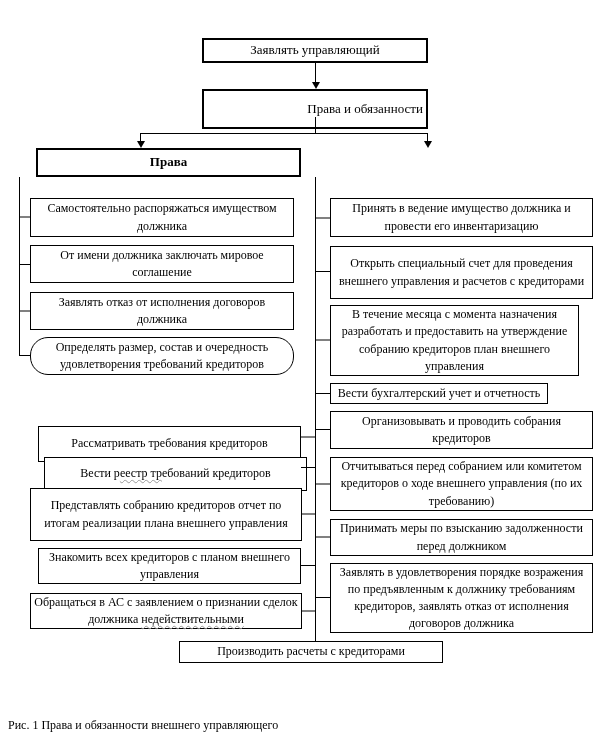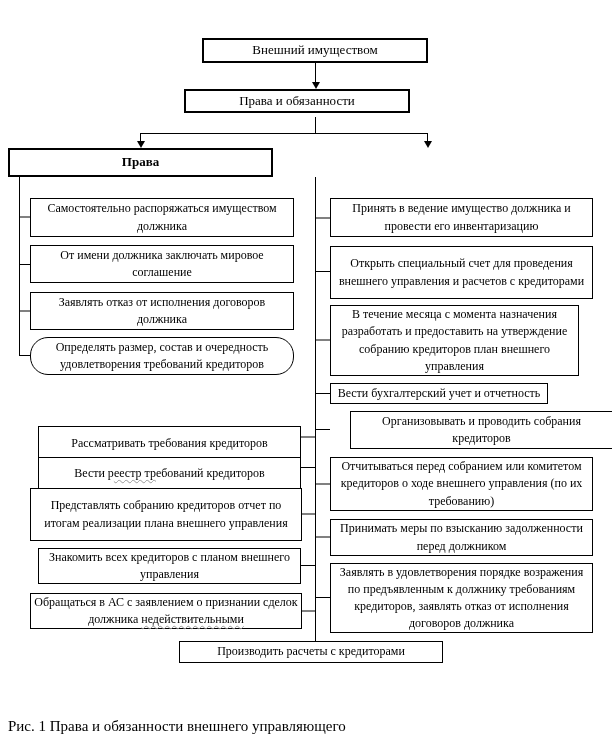--- a/index.html
+++ b/index.html
@@ -51,7 +51,7 @@
 <div class="stage">
 
   <div class="node thick top" id="b-root">
-    <span class="t">Внешний имуществом</span>
+    <span class="t">Заявлять управляющий</span>
   </div>
   <div class="ln" style="left:315px;top:63px;width:1px;height:20px;"></div>
   <div class="arrow" style="left:312px;top:82px;"></div>

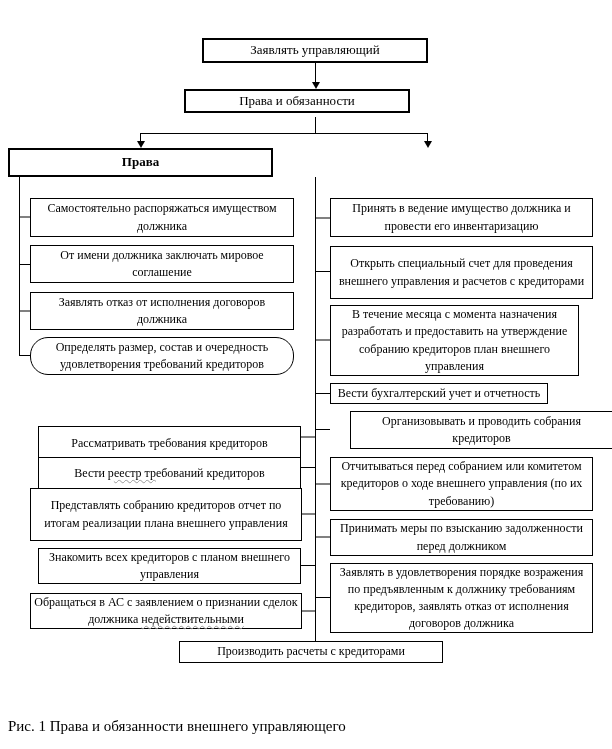--- a/index.html
+++ b/index.html
@@ -23,7 +23,7 @@
   .caption{position:absolute;left:8px;top:718px;font-size:15px;white-space:nowrap;}
   
   #b-root{left:202px;top:38px;width:226px;height:25px;}
-  #b-l2{left:184px;top:89px;width:226px;height:24px;}
+  #b-l2{left:202px;top:89px;width:226px;height:40px;justify-content:flex-end;}
   #b-lh{left:8px;top:148px;width:265px;height:29px;}
   #b-rh{left:299px;top:148px;width:292px;height:29px;}
   #L1{left:30px;top:198px;width:264px;height:39px;}

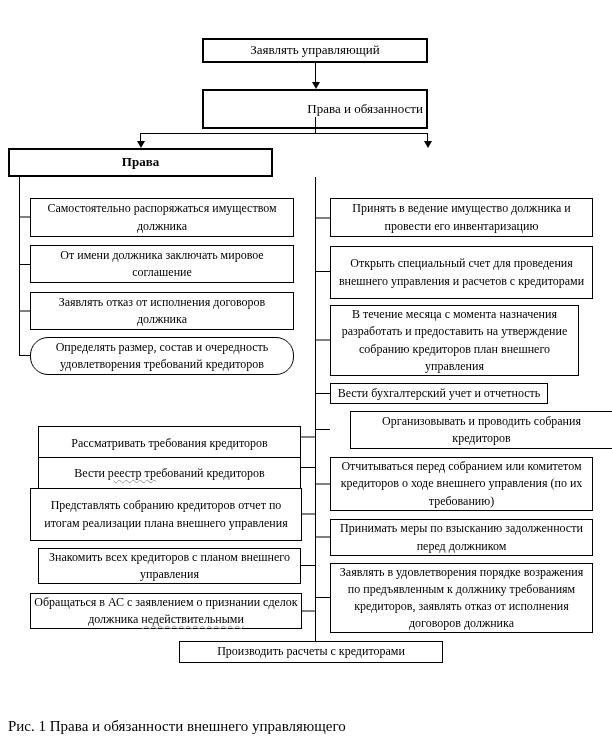--- a/index.html
+++ b/index.html
@@ -10,7 +10,7 @@
         font-size:12px;line-height:1.42;padding:1px 3px;}
   .node .t{display:inline;}
   .thick{border-width:2px;}
-  .hdr{font-weight:bold;font-size:13px;}
+  .hdr{font-weight:bold;font-size:13px;margin-left:28px;}
   .top{font-size:13px;}
   .ln{position:absolute;background:#000;}
   .stub{position:absolute;background:#808080;height:2px;}

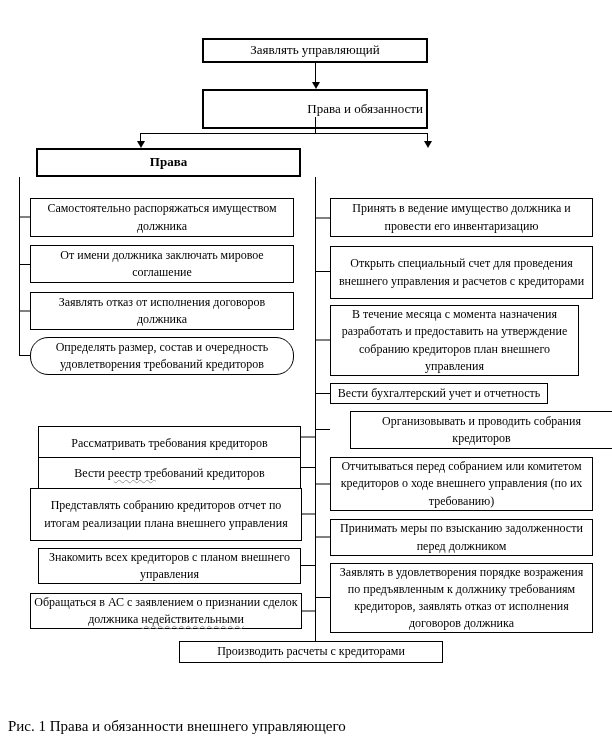--- a/index.html
+++ b/index.html
@@ -39,7 +39,7 @@
   #R2{left:330px;top:246px;width:263px;height:53px;}
   #R3{left:330px;top:305px;width:249px;height:71px;}
   #R4{left:330px;top:383px;width:218px;height:21px;}
-  #R5{left:330px;top:411px;width:263px;height:38px;margin-left:20px;}
+  #R5{left:330px;top:411px;width:263px;height:38px;}
   #R6{left:330px;top:457px;width:263px;height:54px;}
   #R7{left:330px;top:519px;width:263px;height:37px;}
   #R8{left:330px;top:563px;width:263px;height:70px;}

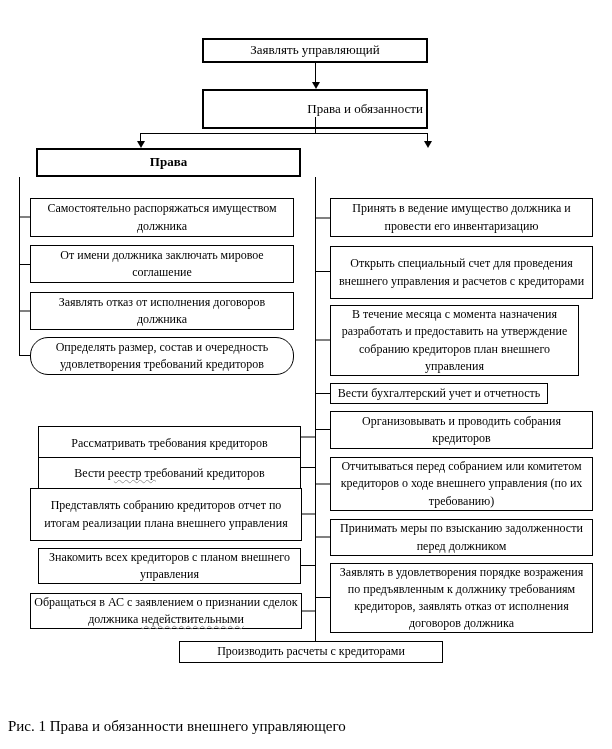--- a/index.html
+++ b/index.html
@@ -31,7 +31,7 @@
   #L3{left:30px;top:292px;width:264px;height:38px;}
   #L4{left:30px;top:337px;width:264px;height:38px;border-radius:18px;}
   #L5{left:38px;top:426px;width:263px;height:36px;}
-  #L6{left:38px;top:457px;width:263px;height:34px;}
+  #L6{left:44px;top:457px;width:263px;height:34px;}
   #L7{left:30px;top:488px;width:272px;height:53px;}
   #L8{left:38px;top:548px;width:263px;height:36px;}
   #L9{left:30px;top:593px;width:272px;height:36px;}

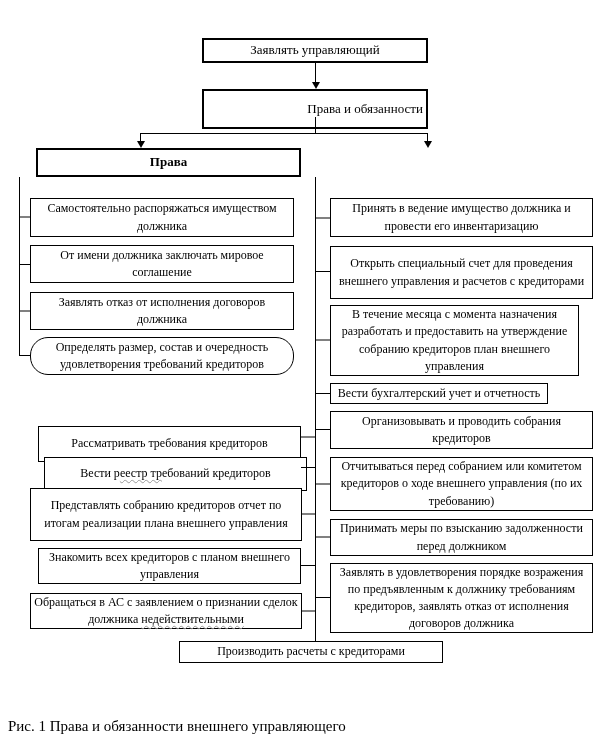--- a/index.html
+++ b/index.html
@@ -20,7 +20,7 @@
          border-top:7px solid #000;}
   .squig{text-decoration-line:underline;text-decoration-style:wavy;
          text-decoration-color:#9a9a9a;text-decoration-thickness:1px;text-underline-offset:2px;}
-  .caption{position:absolute;left:8px;top:718px;font-size:15px;white-space:nowrap;}
+  .caption{position:absolute;left:8px;top:718px;font-size:12px;white-space:nowrap;}
   
   #b-root{left:202px;top:38px;width:226px;height:25px;}
   #b-l2{left:202px;top:89px;width:226px;height:40px;justify-content:flex-end;}

